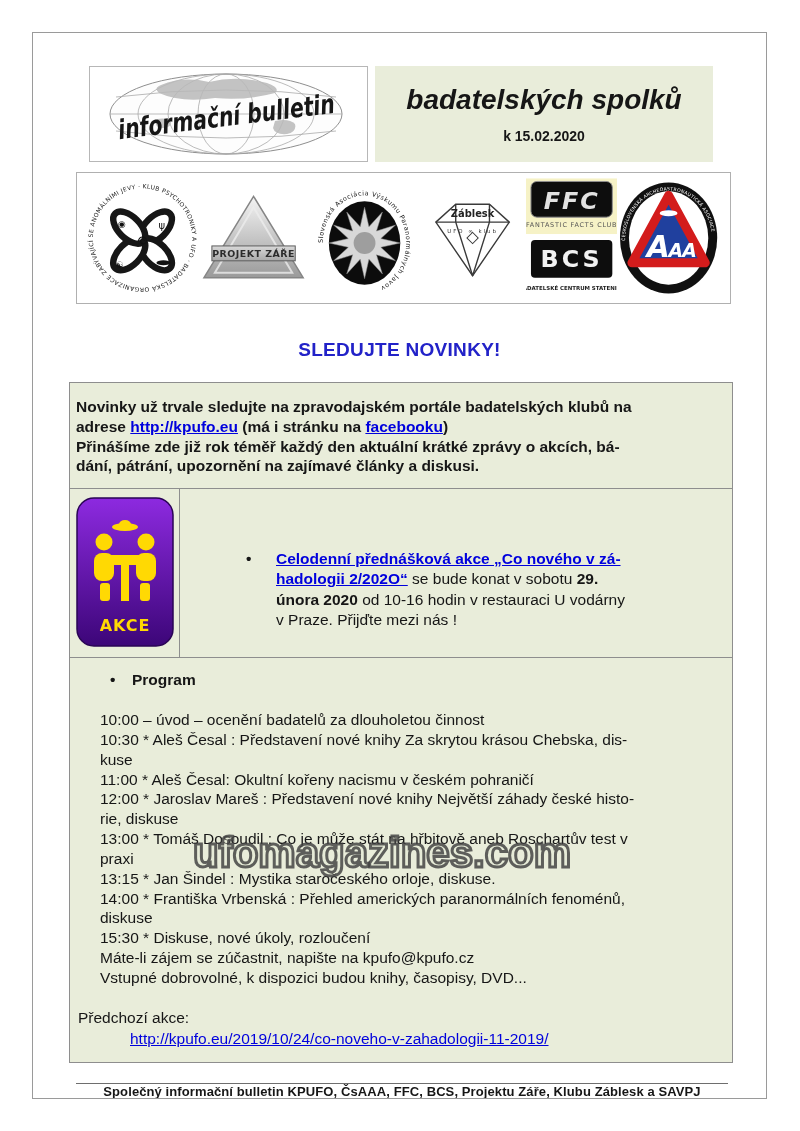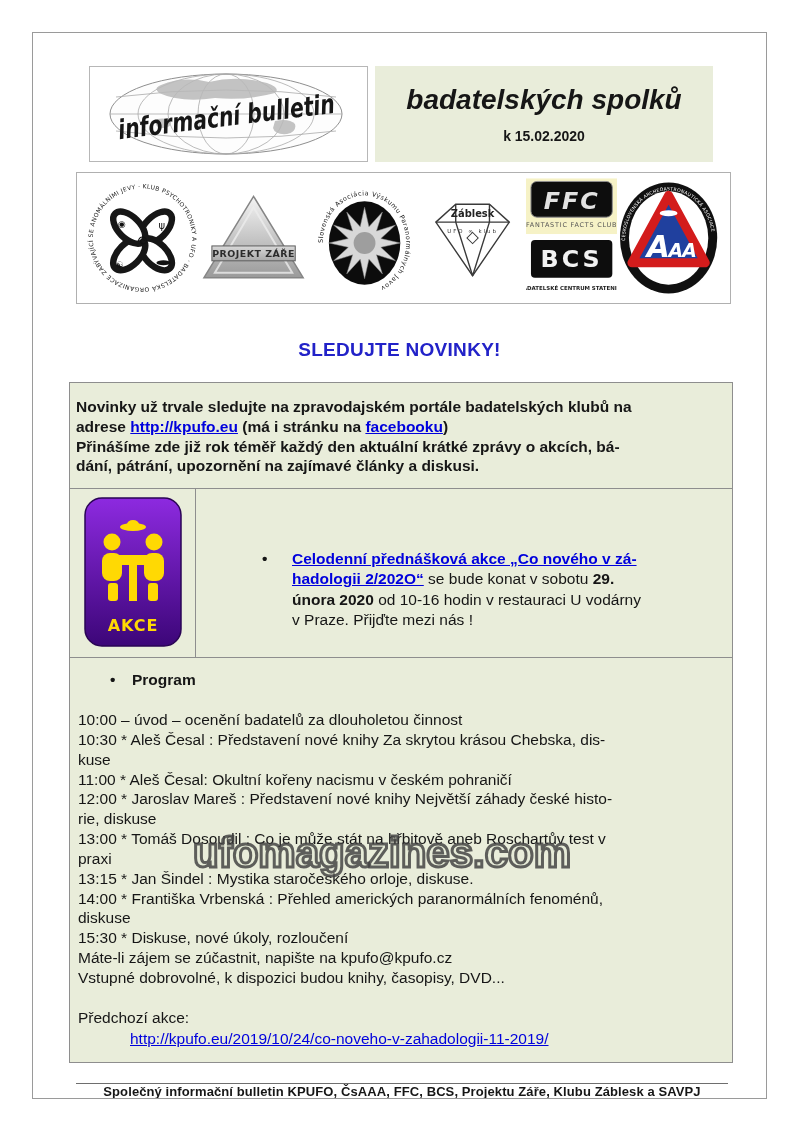--- a/index.html
+++ b/index.html
@@ -29,7 +29,7 @@
   .row1{padding:14px 6px 12px;text-align:left;font-weight:bold;font-size:15.5px;line-height:1.28;
     white-space:pre-line;border-bottom:1px solid var(--border_gray);}
   .row2{display:flex;min-height:168px;border-bottom:1px solid var(--border_gray);}
-  .icon-cell{width:126px;border-right:1px solid var(--border_gray);display:flex;justify-content:center;align-items:flex-start;padding-top:8px;box-sizing:border-box;}
+  .icon-cell{width:110px;border-right:1px solid var(--border_gray);display:flex;justify-content:center;align-items:flex-start;padding-top:8px;box-sizing:border-box;}
   .event-cell{flex:1;padding:60px 12px 0 66px;font-size:15.5px;line-height:1.3;display:flex;align-items:flex-start;box-sizing:border-box;}
   .bullet{width:30px;flex:0 0 30px;font-weight:bold;}
   .event-text{flex:1;white-space:pre-line;}

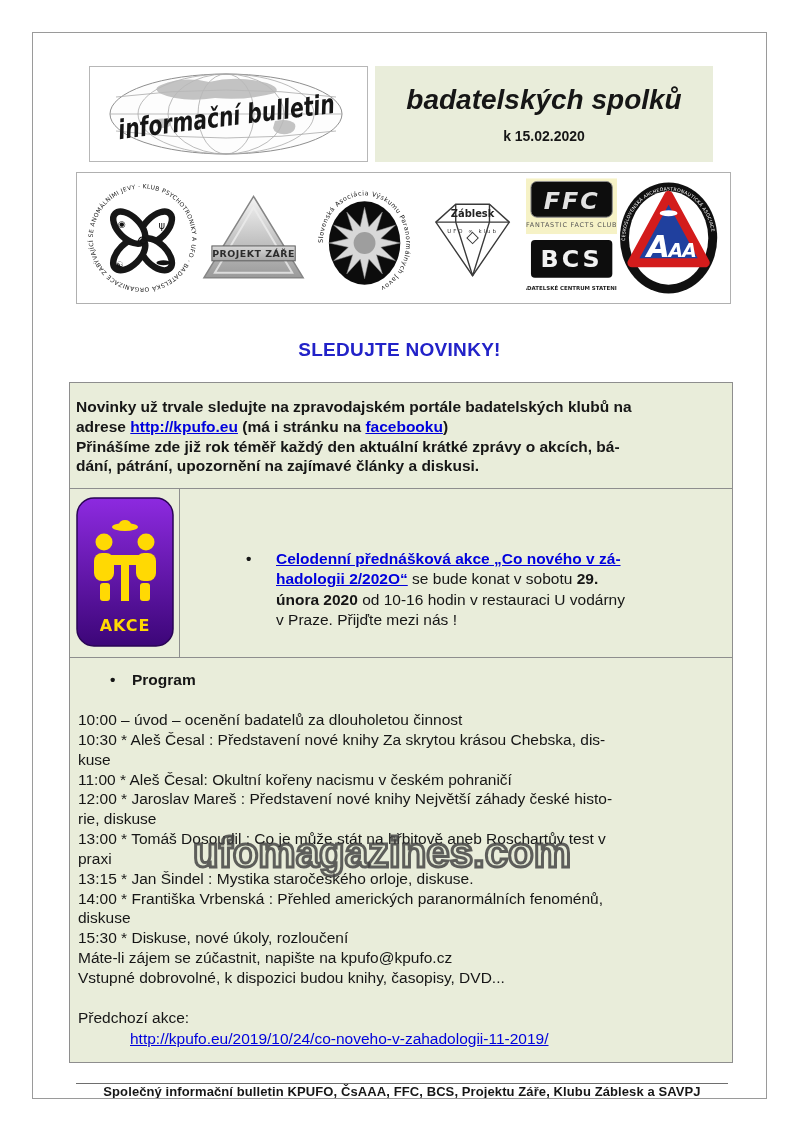--- a/index.html
+++ b/index.html
@@ -36,7 +36,7 @@
   .row3{padding:12px 8px 14px 8px;font-size:15.5px;line-height:1.28;}
   .program-head{display:flex;padding-left:32px;font-weight:bold;margin-bottom:20px;}
   .program-head .bullet{width:22px;flex:0 0 22px;}
-  .pline{white-space:pre-line;}
+  .pline{white-space:pre-line;margin-left:22px;}
   .prev-label{margin-top:20px;}
   .prev-link{display:inline-block;margin-left:52px;margin-top:1px;}
   .lnk{color:var(--link_blue);text-decoration:underline;cursor:pointer;}

